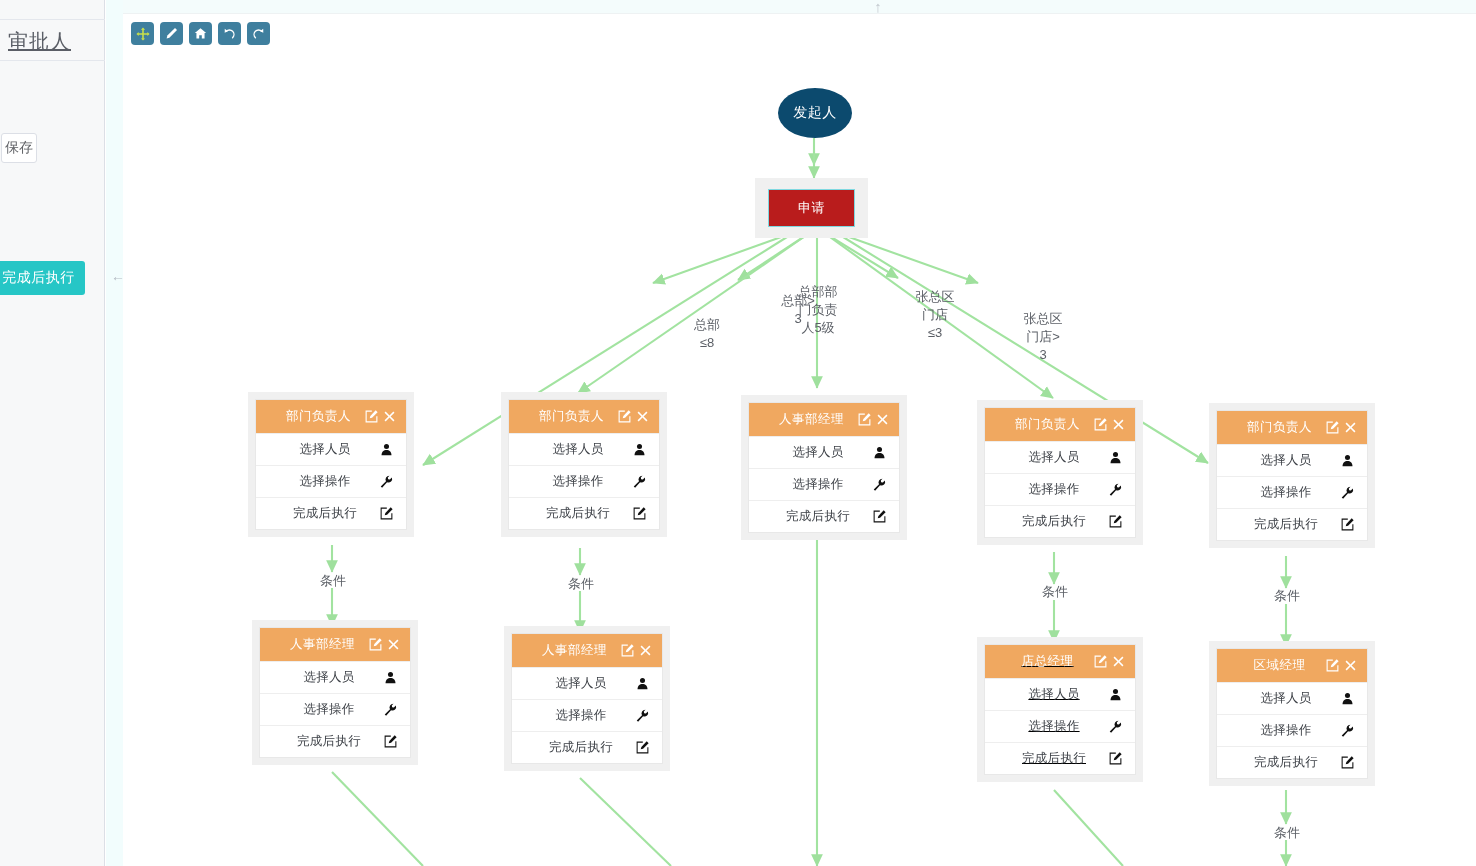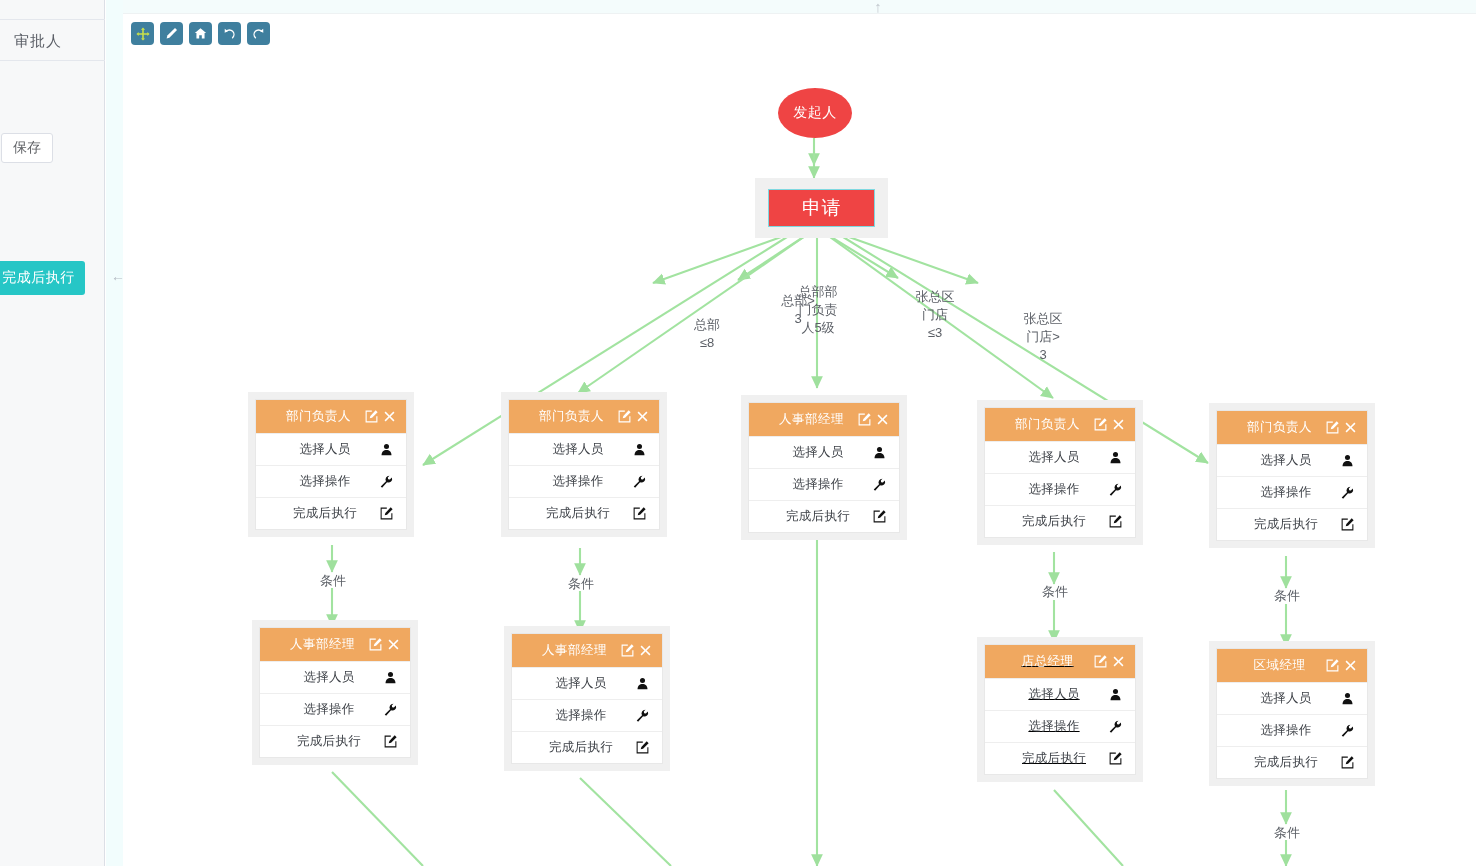--- a/index.html
+++ b/index.html
@@ -31,9 +31,10 @@
     position: absolute; left: 0; top: 26px;
     width: 105px; height: 30px;
     display: flex; align-items: center;
-    padding-left: 14px;
-    font-size: 15px; color: #5a5e66;
+    padding-left: 8px;
+    font-size: 20px; color: #5a5e66;
     letter-spacing: 1px;
+    text-decoration: underline;
   }
   #save-btn {
     position: absolute; left: 1px; top: 133px;

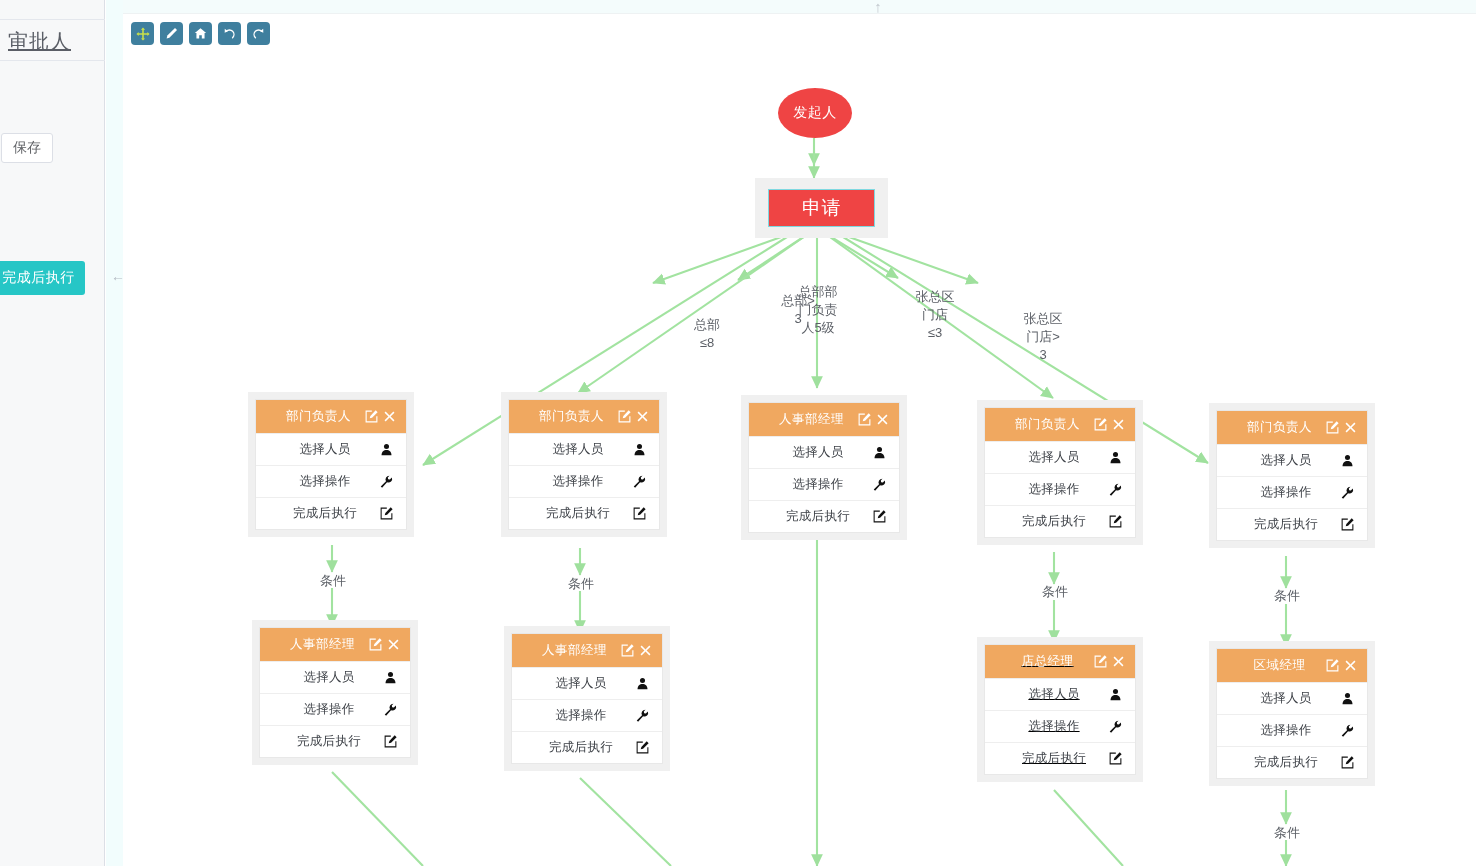--- a/index.html
+++ b/index.html
@@ -131,7 +131,7 @@
   .root-node {
     position: absolute;
     width: 74px; height: 50px;
-    background: #ef4444;
+    background: #0c4a6e;
     border-radius: 50%;
     display: flex; align-items: center; justify-content: center;
     color: #ffffff; font-size: 14px;

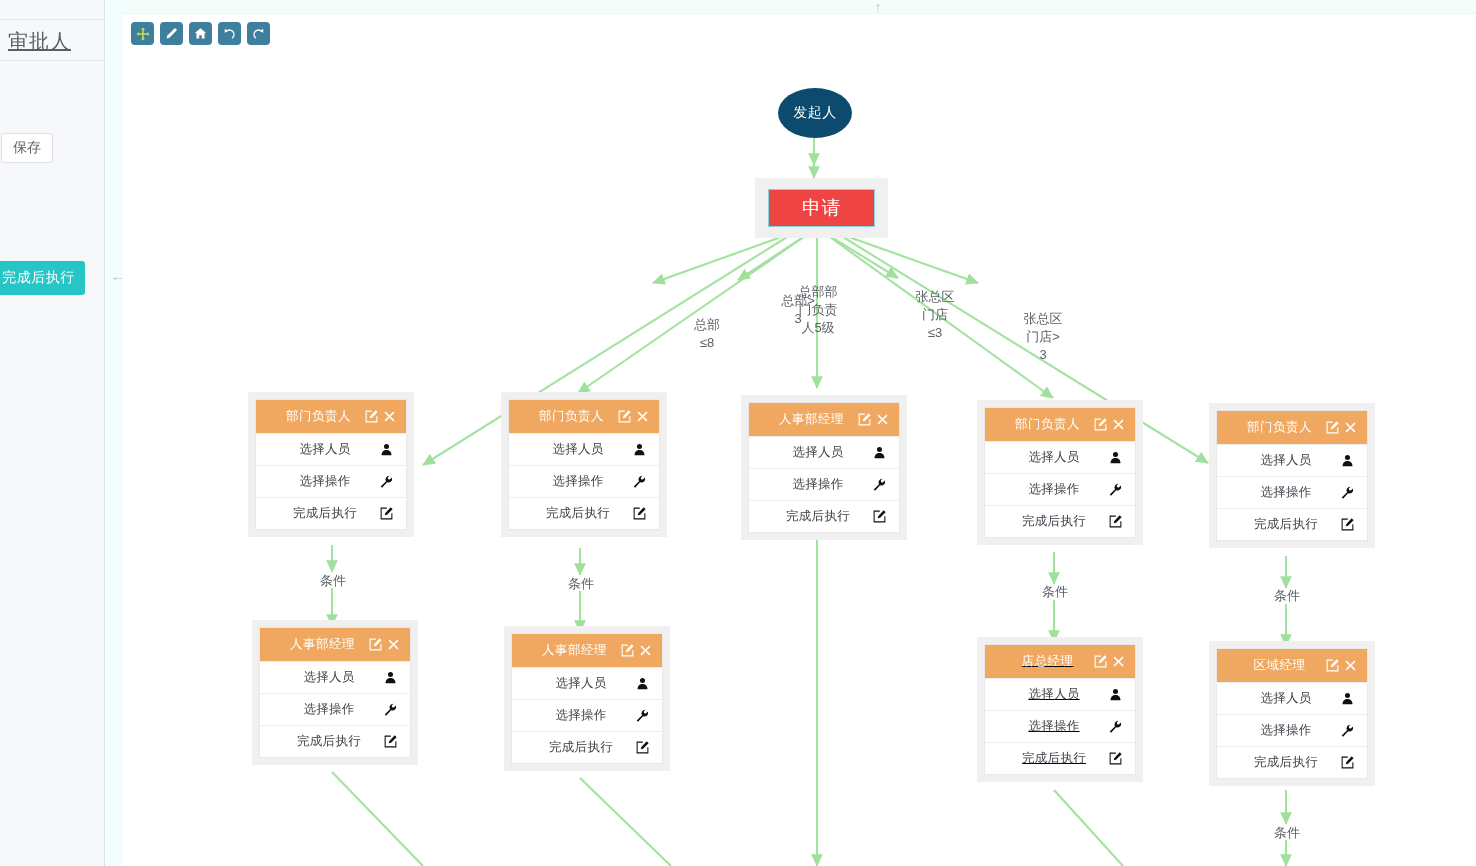--- a/index.html
+++ b/index.html
@@ -38,7 +38,7 @@
   }
   #save-btn {
     position: absolute; left: 1px; top: 133px;
-    width: 52px; height: 30px;
+    width: 36px; height: 30px;
     background: #ffffff;
     border: 1px solid #dcdfe6;
     border-radius: 3px;

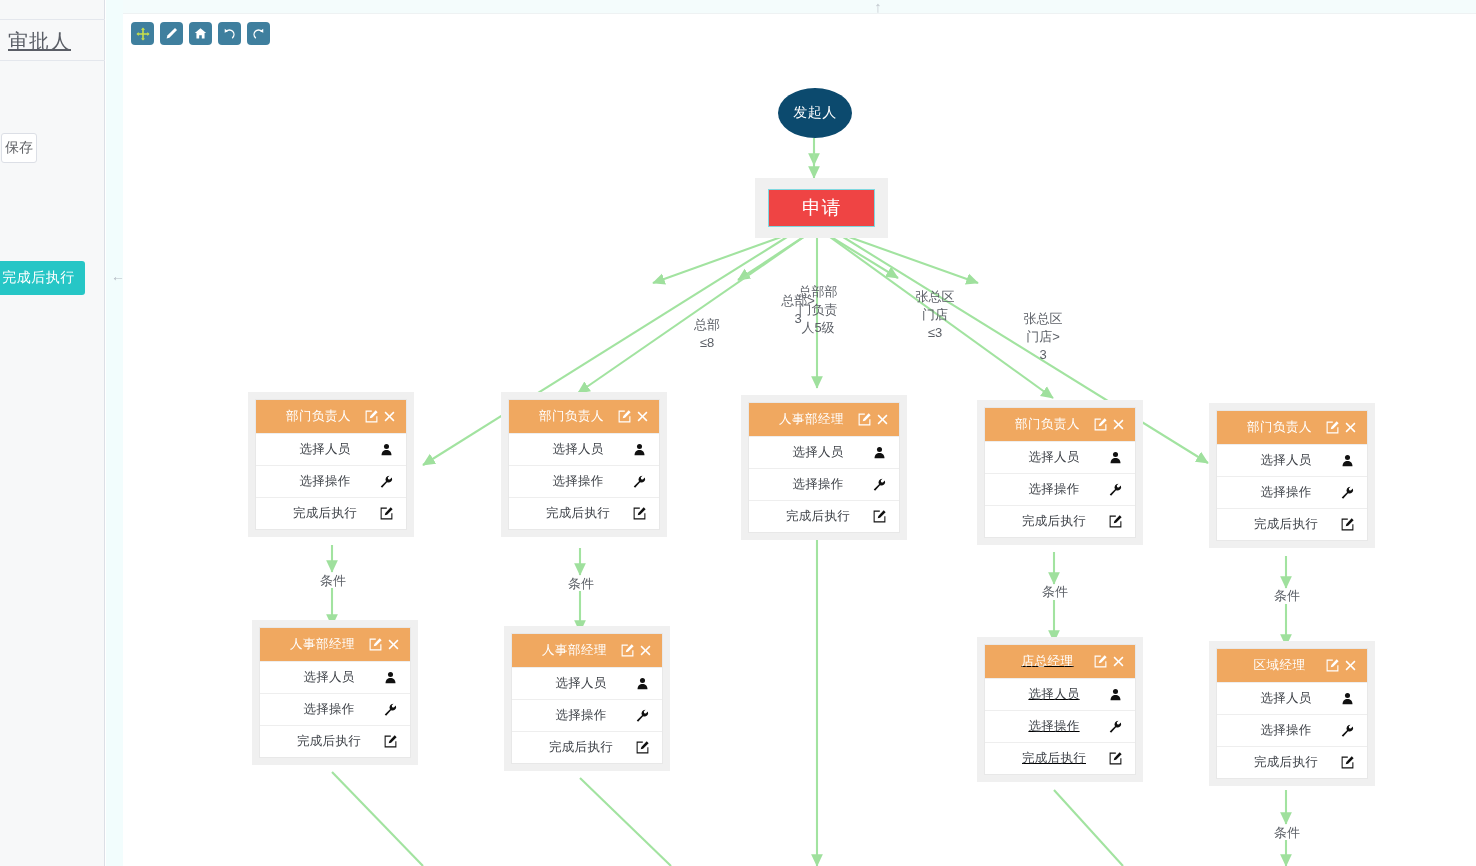--- a/index.html
+++ b/index.html
@@ -146,11 +146,11 @@
     z-index: 20;
   }
   .start-node-inner {
-    width: 107px; height: 38px;
-    background: #ef4444;
+    width: 87px; height: 38px;
+    background: #b91c1c;
     border: 1px solid #7fd8e0;
     display: flex; align-items: center; justify-content: center;
-    color: #ffffff; font-size: 19px;
+    color: #ffffff; font-size: 13px;
     cursor: pointer;
     letter-spacing: 0.5px;
   }

